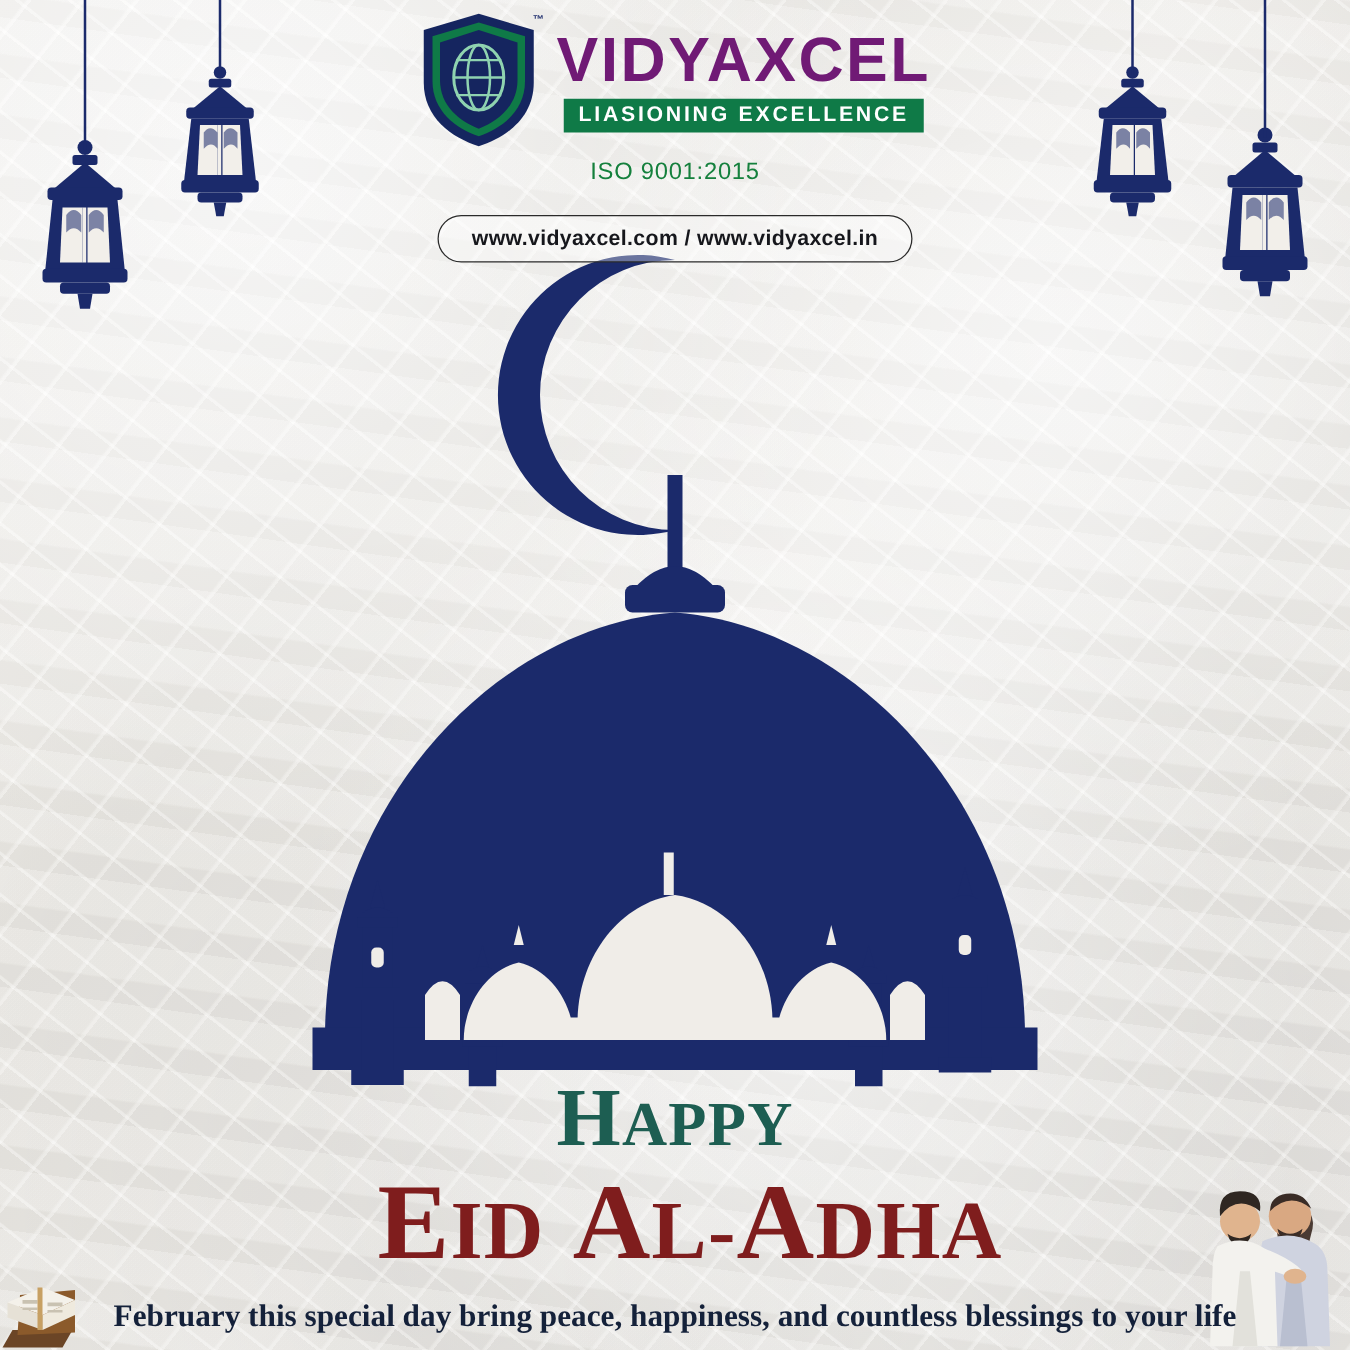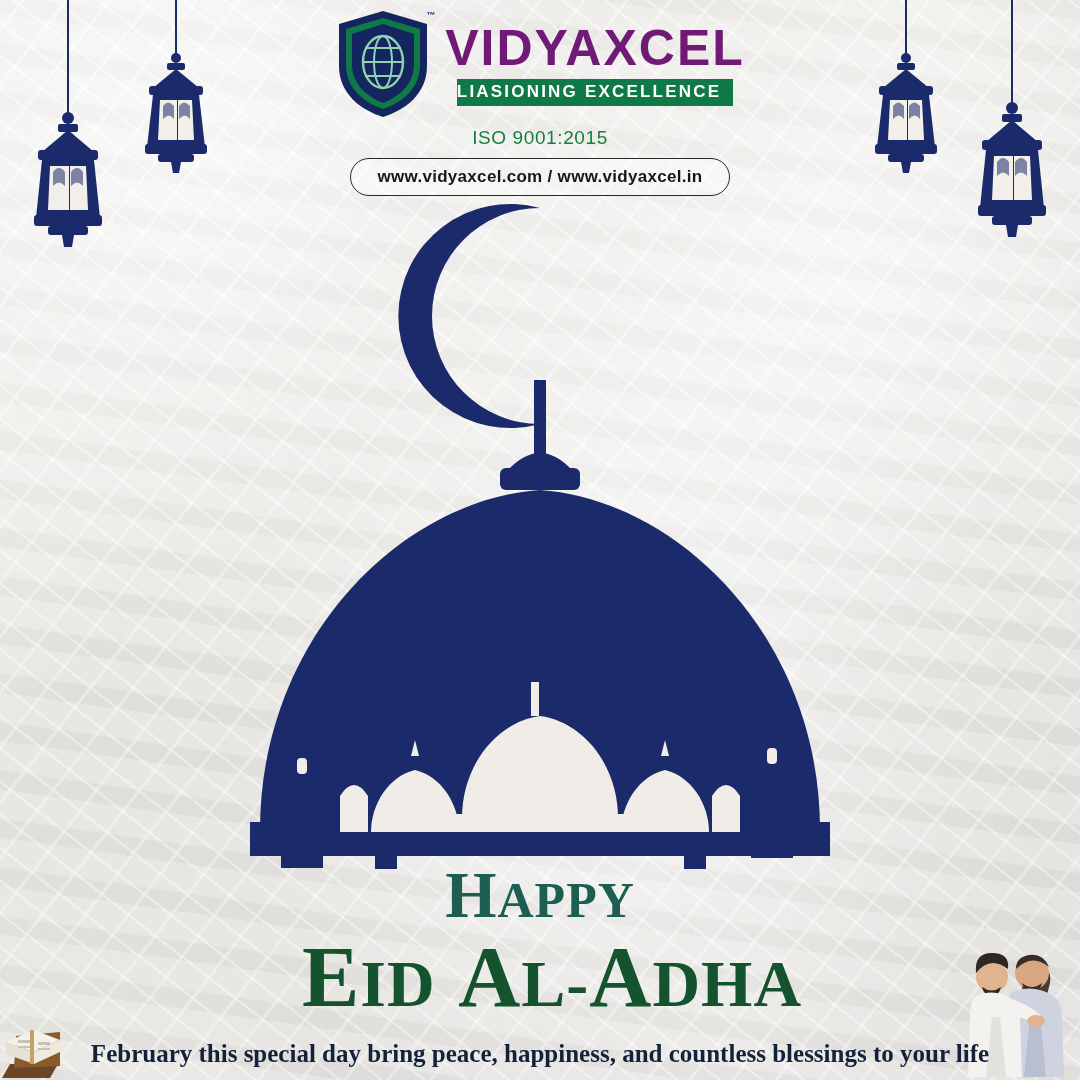--- a/index.html
+++ b/index.html
@@ -88,7 +88,7 @@
     font-size: 17px;
     font-weight: bold;
     letter-spacing: 2.2px;
-    padding: 3px 12px 4px 0;
+    padding: 3px 12px 4px 12px;
   }
   .iso {
     margin-top: 7px;

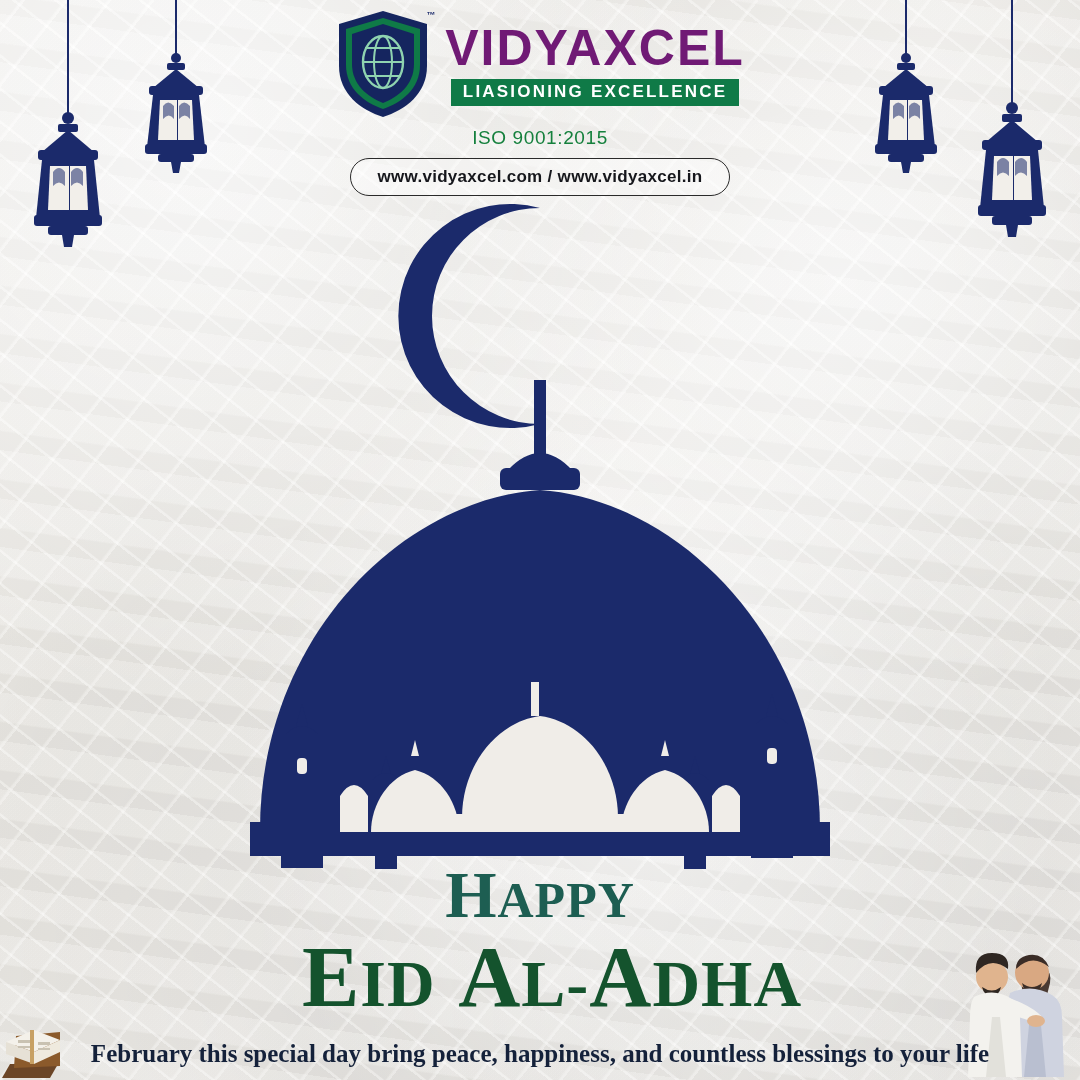--- a/index.html
+++ b/index.html
@@ -98,7 +98,7 @@
     color: #15803d;
   }
   .url-pill {
-    margin-top: 9px;
+    margin-top: 23px;
     border: 1.6px solid #2a2a2a;
     border-radius: 22px;
     padding: 8px 26px;

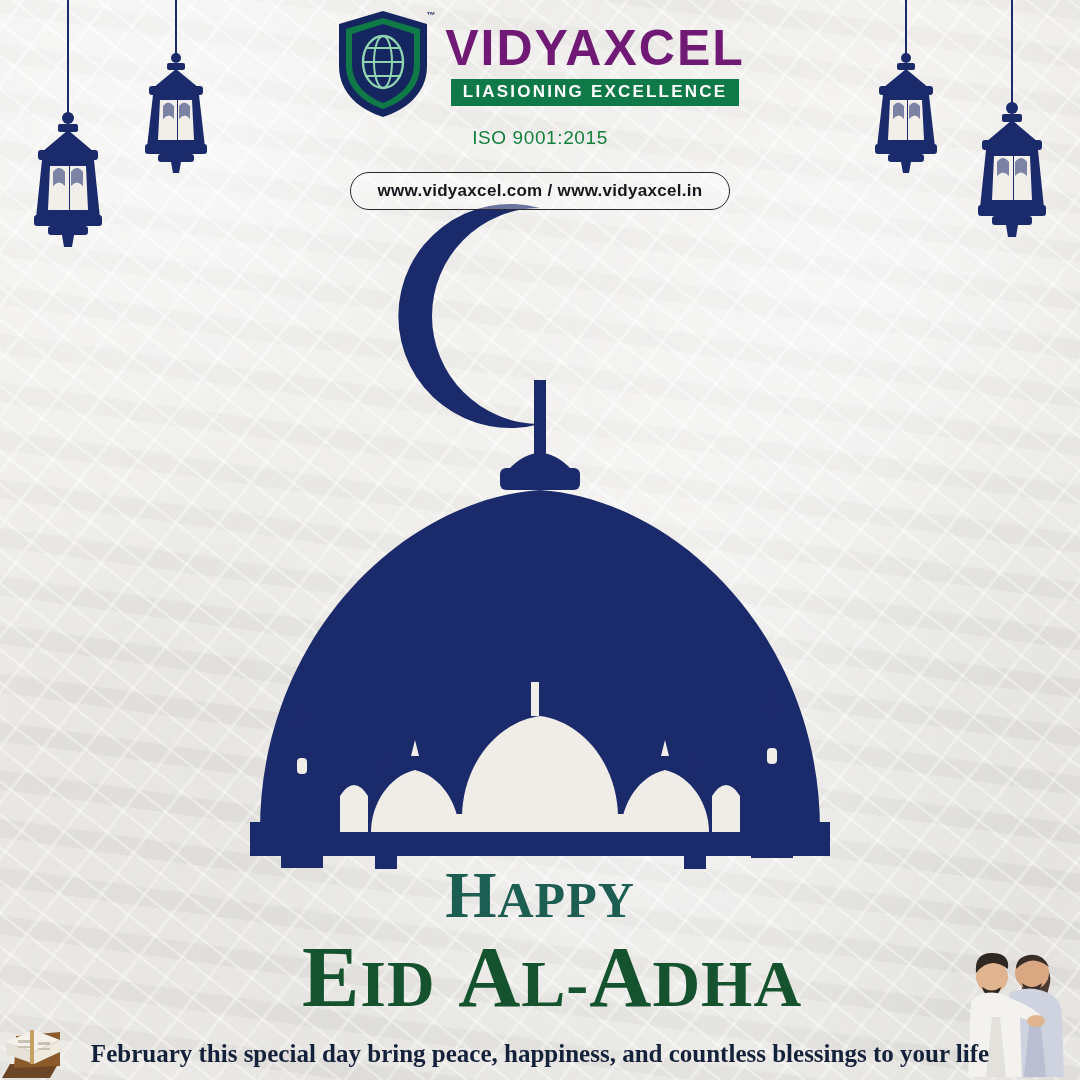--- a/index.html
+++ b/index.html
@@ -157,7 +157,7 @@
     font-family: "Liberation Serif", serif;
     font-weight: bold;
     font-size: 86px;
-    color: #14532d;
+    color: #7f1d1d;
     letter-spacing: 1px;
     line-height: 1.05;
     margin-top: 4px;

